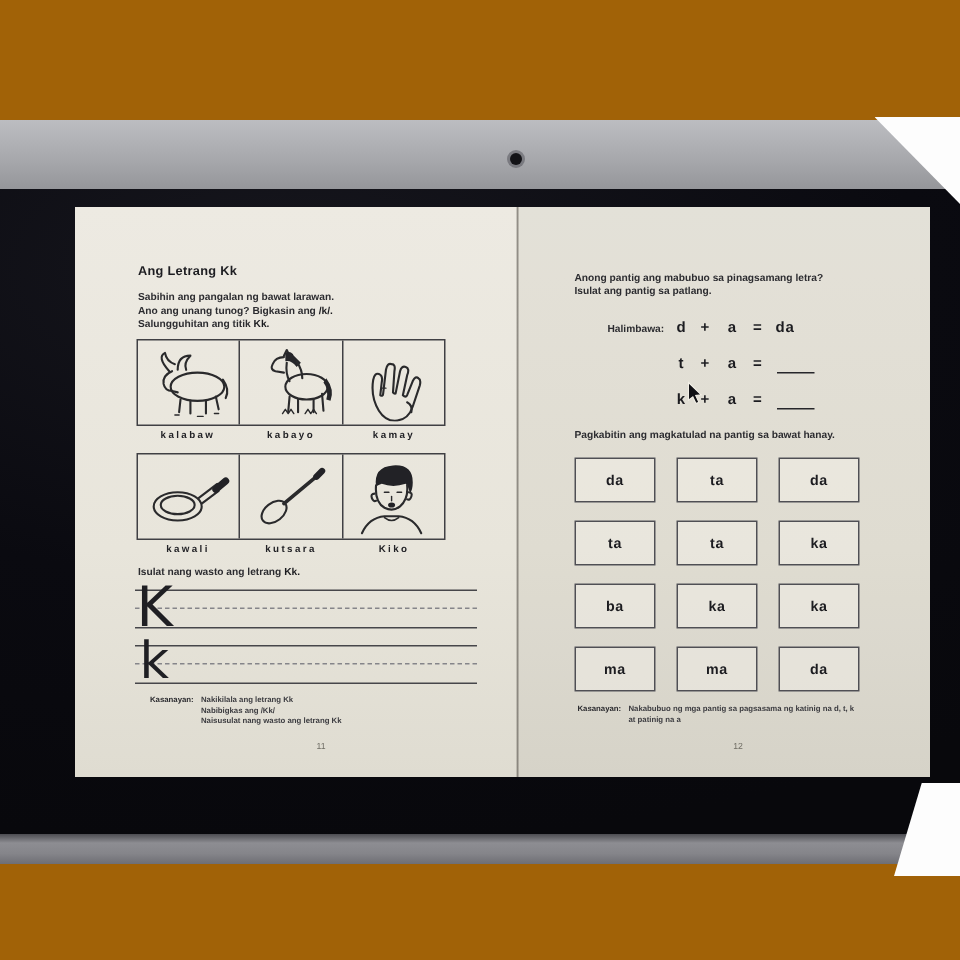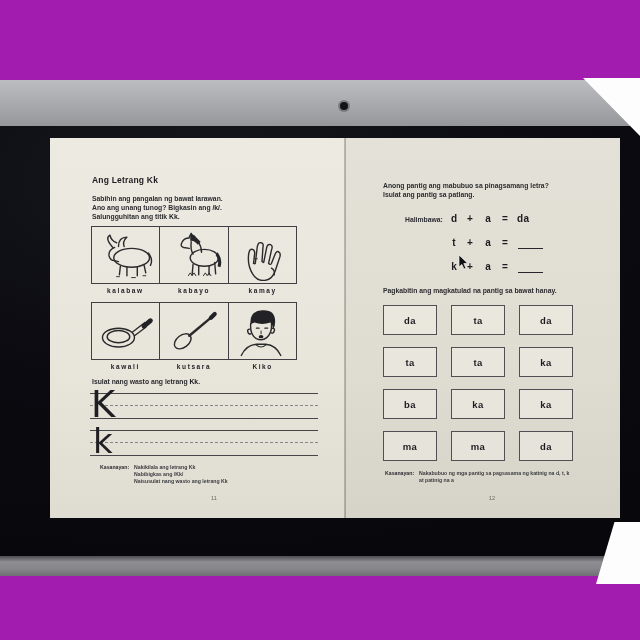--- a/index.html
+++ b/index.html
@@ -3,7 +3,7 @@
 <meta charset="utf-8">
 <style>
   html,body{margin:0;padding:0;background:#ffffff;}
-  .canvas{position:relative;width:640px;height:640px;background:#a21caf;overflow:hidden;
+  .canvas{position:relative;width:640px;height:640px;background:#a16207;overflow:hidden;
           font-family:"Liberation Sans",sans-serif;}
   
   .lid{position:absolute;left:0;top:80px;width:640px;height:46px;

